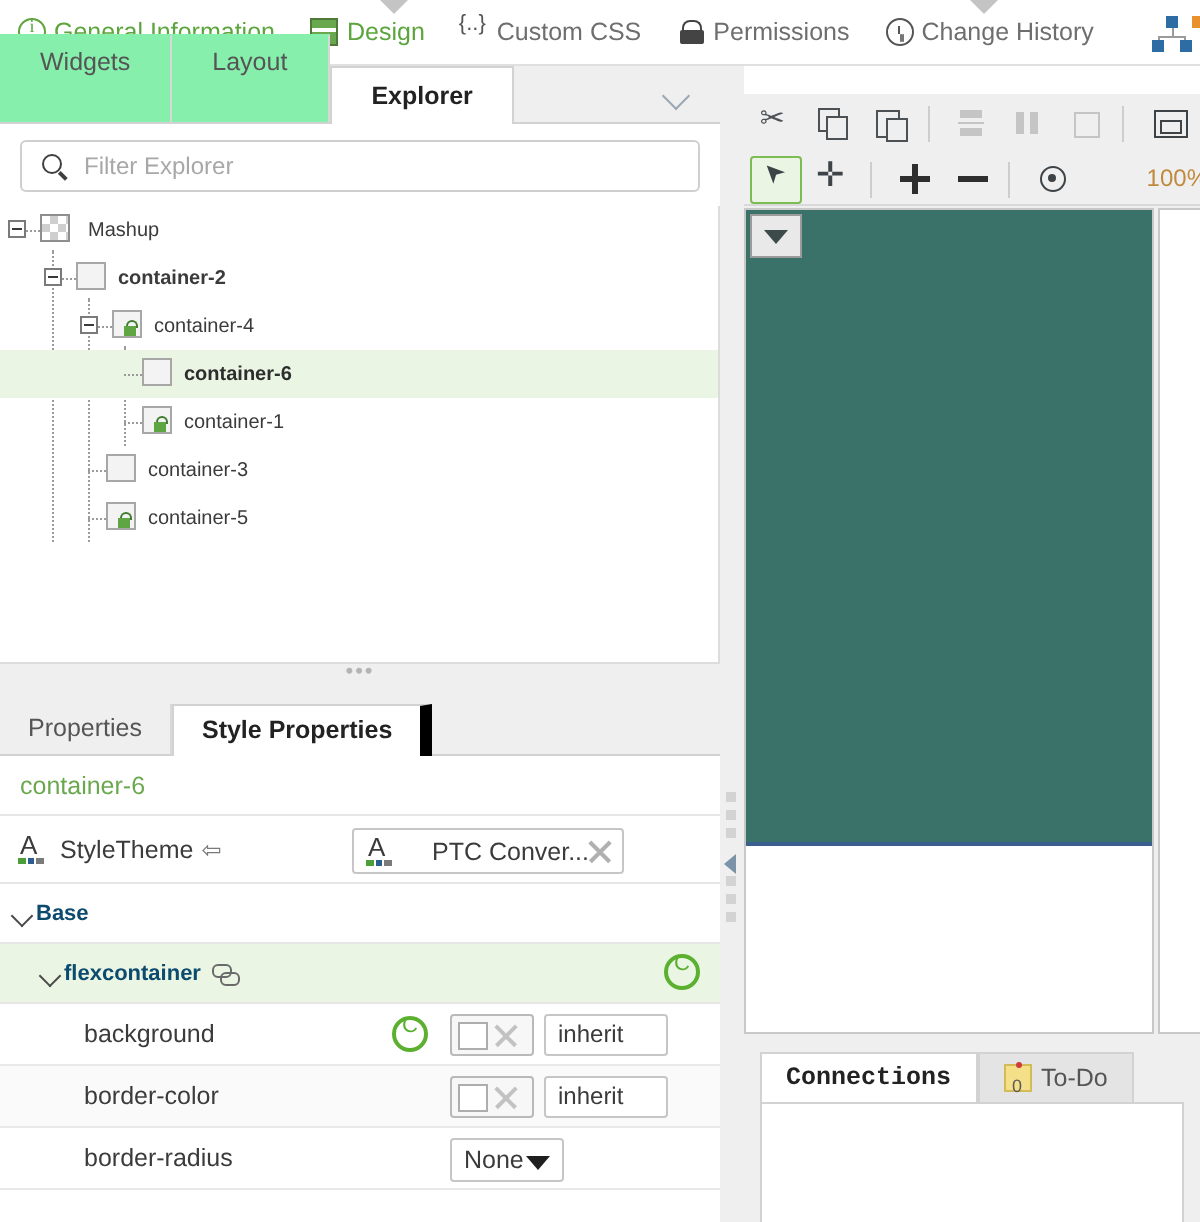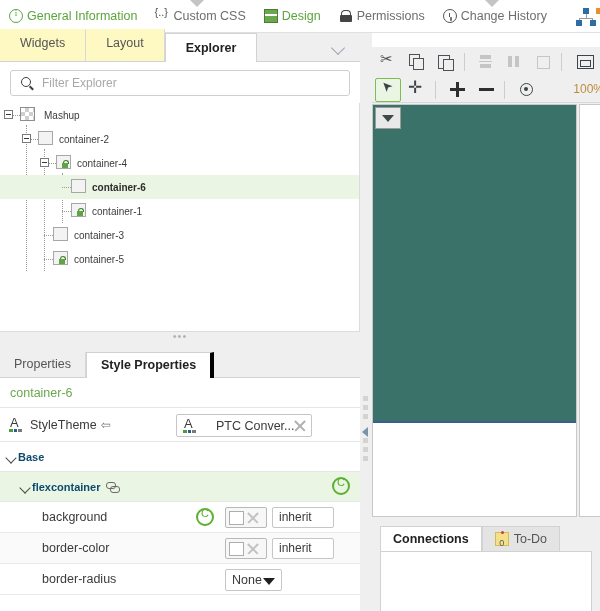--- a/index.html
+++ b/index.html
@@ -544,14 +544,14 @@
       <span class="nav-label">General Information</span>
     </div>
 
+    <div class="nav-item active">
+      <span class="nav-ico ico-design"></span>
+      <span class="nav-label">Design</span>
+    </div>
+
     <div class="nav-item">
       <span class="nav-ico ico-css"></span>
       <span class="nav-label">Custom CSS</span>
-    </div>
-
-    <div class="nav-item active">
-      <span class="nav-ico ico-design"></span>
-      <span class="nav-label">Design</span>
     </div>
 
     <div class="nav-item">

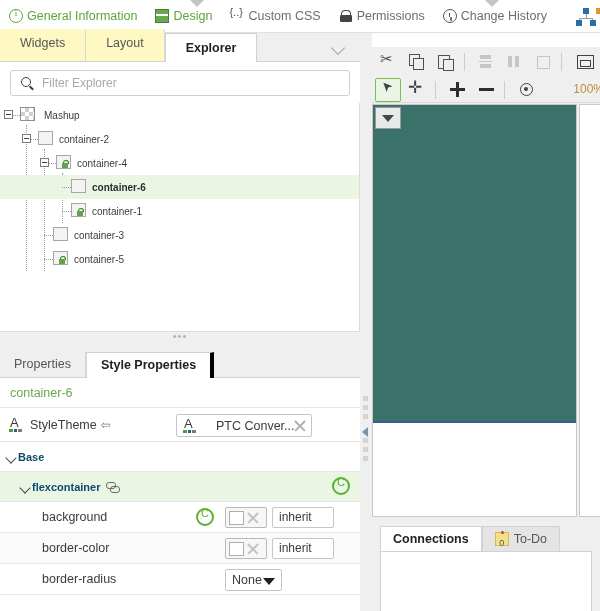--- a/index.html
+++ b/index.html
@@ -95,9 +95,9 @@
     display: flex; align-items: flex-end;
   }
   .tab {
-    height: 32px; line-height: 27px; padding: 0 20px;
+    height: 44px; line-height: 27px; padding: 0 20px;
     font-size: 12.5px; color: #555; cursor: pointer;
-    background: #fef9c3;
+    background: #86efac;
     border-right: 1px solid #d8d8d8;
     border-top: 1px solid transparent;
   }

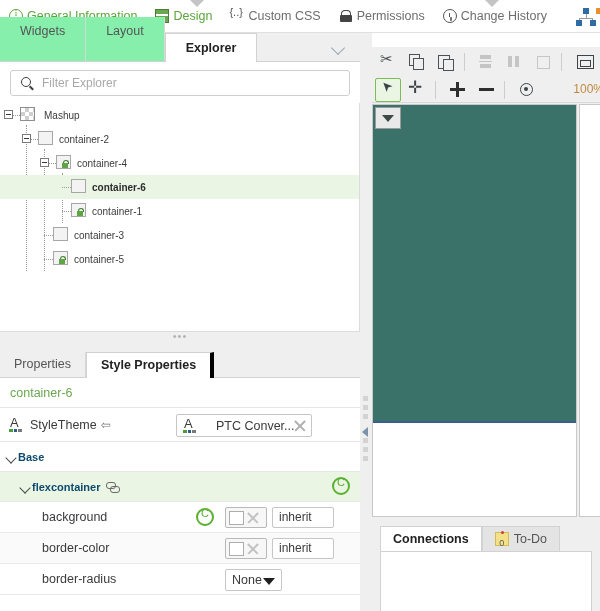--- a/index.html
+++ b/index.html
@@ -615,7 +615,7 @@
         <span class="expander" style="left:22px; top:7px;"></span>
         <span class="hline" style="left:31px; top:12px; width:7px;"></span>
         <span class="node-ico" style="left:38px; top:4px;"></span>
-        <span class="node-label" style="left:59px;">container-2</span>
+        <span class="node-label" style="left:59px;font-weight:bold;">container-2</span>
       </div>
 
       <div class="tree-row">

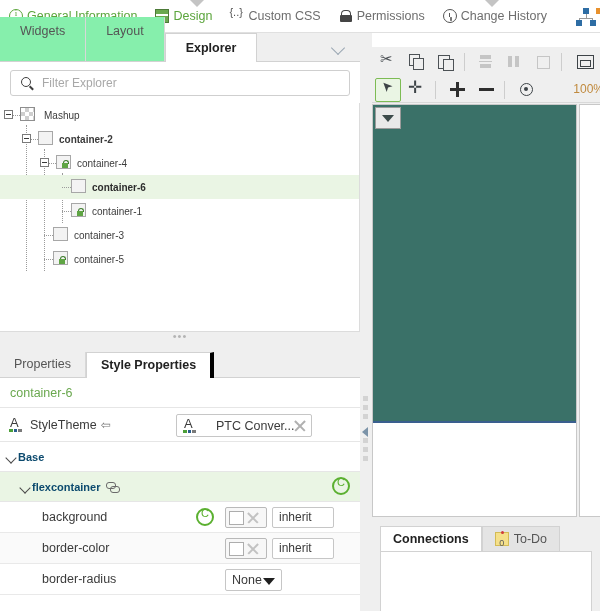--- a/index.html
+++ b/index.html
@@ -219,7 +219,7 @@
     background: #ffffff; color: #222; font-weight: bold;
     border-top: 1px solid #d2d2d2;
     border-left: 1px solid #d2d2d2;
-    border-right: 4px solid #000000;
+    border-right: 6px solid #000000;
     height: 26px; line-height: 25px; margin-bottom: -1px;
   }
 

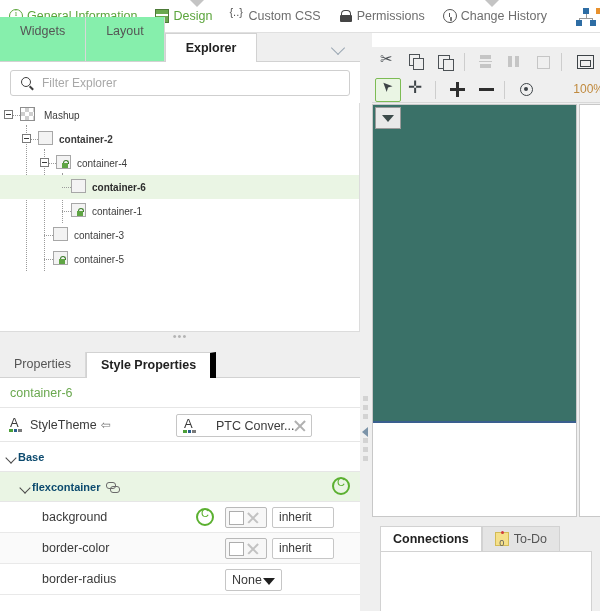--- a/index.html
+++ b/index.html
@@ -512,6 +512,7 @@
     height: 26px; line-height: 25px;
     border: 1px solid #d2d2d2; border-bottom: 1px solid #fff;
     margin-bottom: -1px;
+    font-family: Liberation Mono, monospace;
   }
   .todo-ico {
     position: relative; width: 14px; height: 14px;

